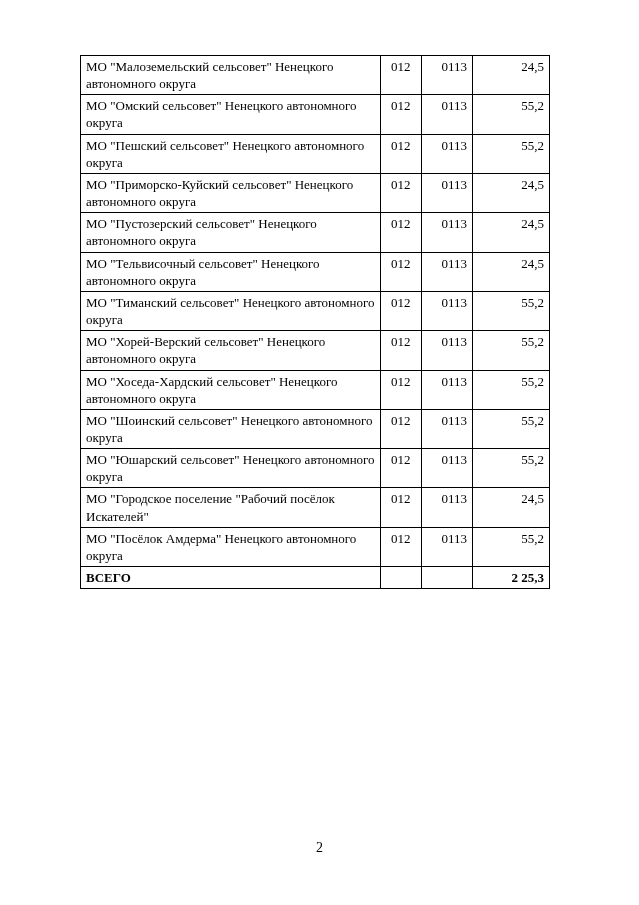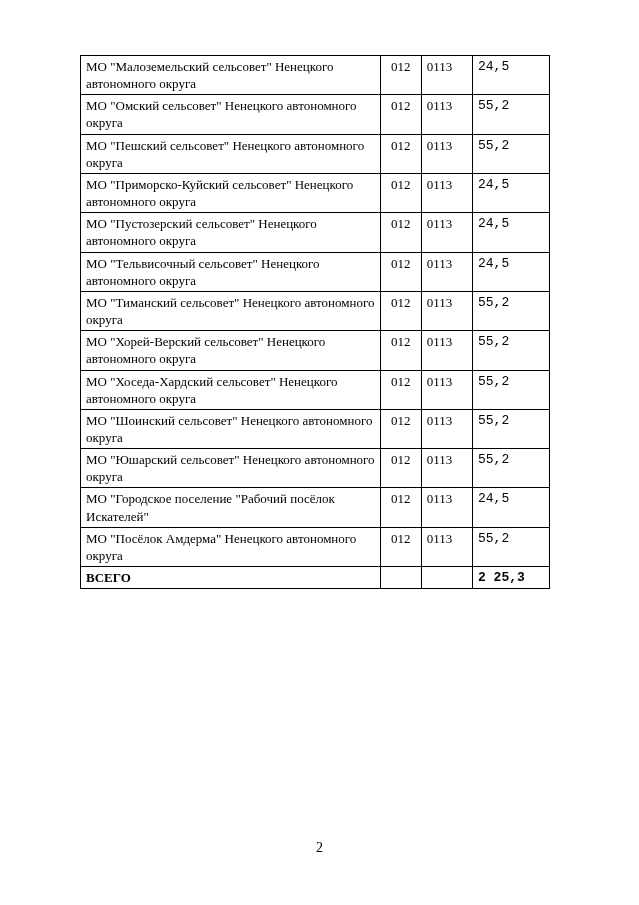--- a/index.html
+++ b/index.html
@@ -31,7 +31,7 @@
   }
   td.name { width: 292px; }
   td.code { width: 40px; text-align: center; vertical-align: bottom; padding-bottom: 4px; }
-  td.section { width: 50px; text-align: left; vertical-align: bottom; padding-bottom: 4px; }
+  td.section { width: 50px; text-align: right; vertical-align: bottom; padding-bottom: 4px; }
   td.amount { width: 75px; vertical-align: bottom; padding-bottom: 4px; padding-right: 7px; font-family: Liberation Mono, monospace; }
   tr.data-row td.name { height: 36px; }
   tr.total-row td { font-weight: bold; }

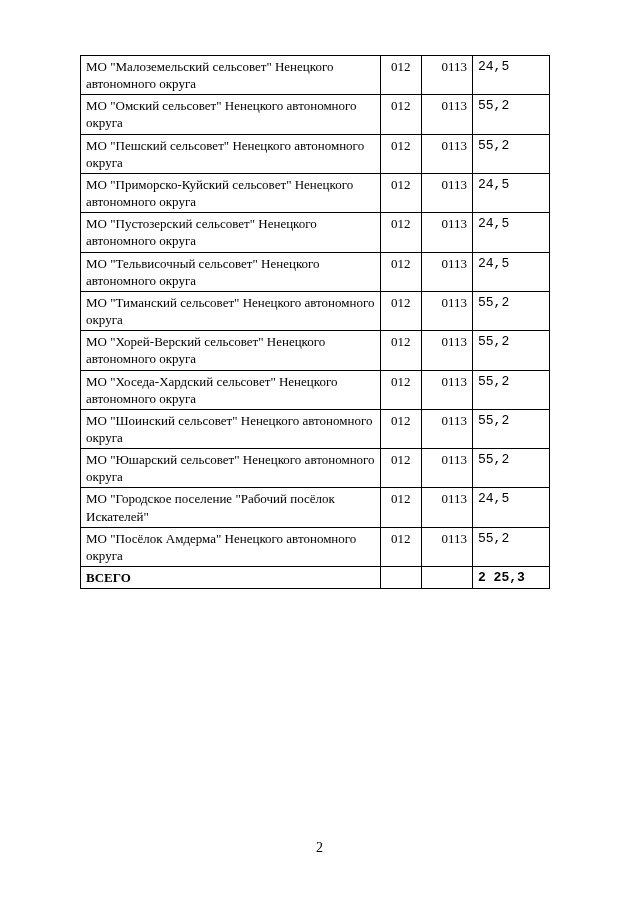--- a/index.html
+++ b/index.html
@@ -32,7 +32,7 @@
   td.name { width: 292px; }
   td.code { width: 40px; text-align: center; vertical-align: bottom; padding-bottom: 4px; }
   td.section { width: 50px; text-align: right; vertical-align: bottom; padding-bottom: 4px; }
-  td.amount { width: 75px; vertical-align: bottom; padding-bottom: 4px; padding-right: 7px; font-family: Liberation Mono, monospace; }
+  td.amount { width: 75px; text-align: right; vertical-align: bottom; padding-bottom: 4px; padding-right: 7px; }
   tr.data-row td.name { height: 36px; }
   tr.total-row td { font-weight: bold; }
   tr.total-row td.name { height: 18px; margin-left: 28px; }

